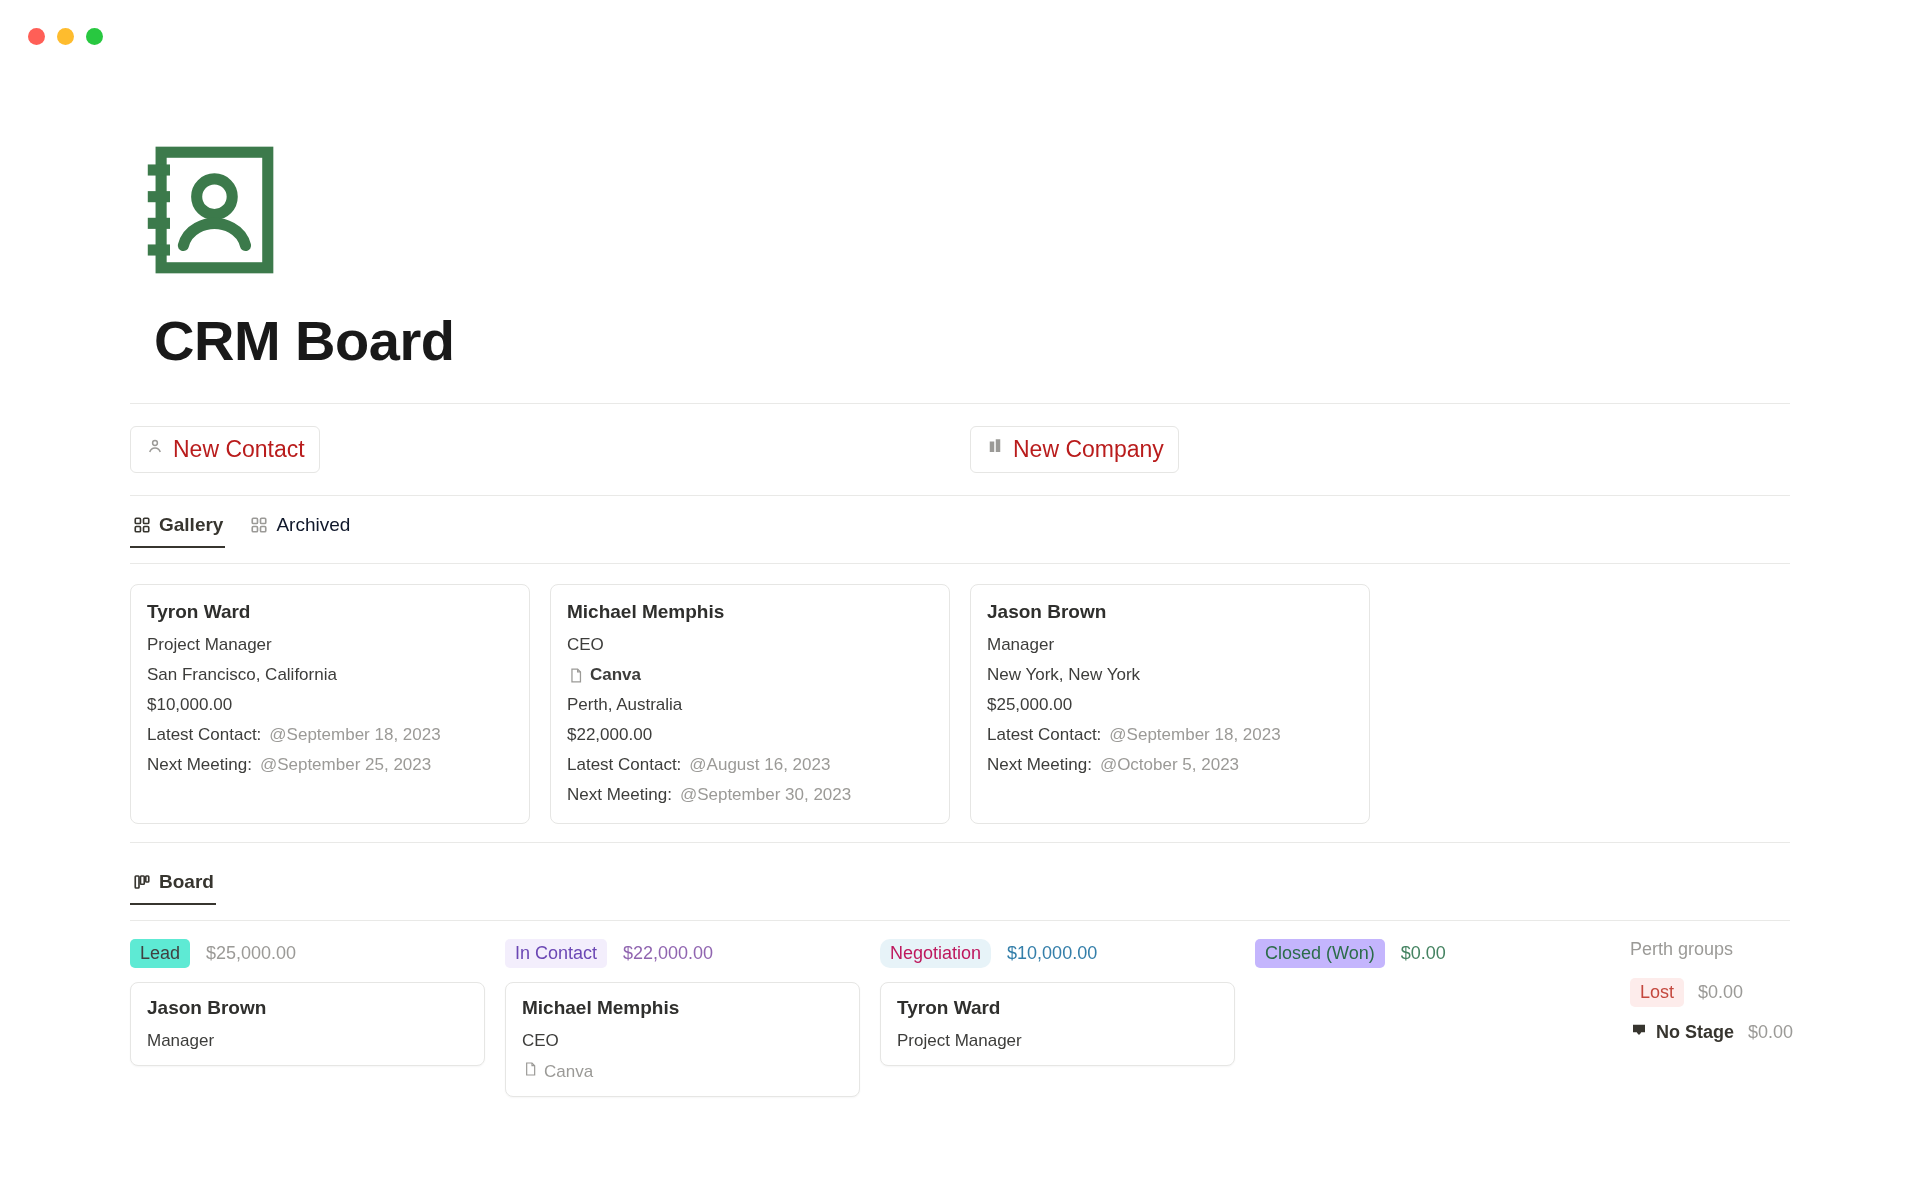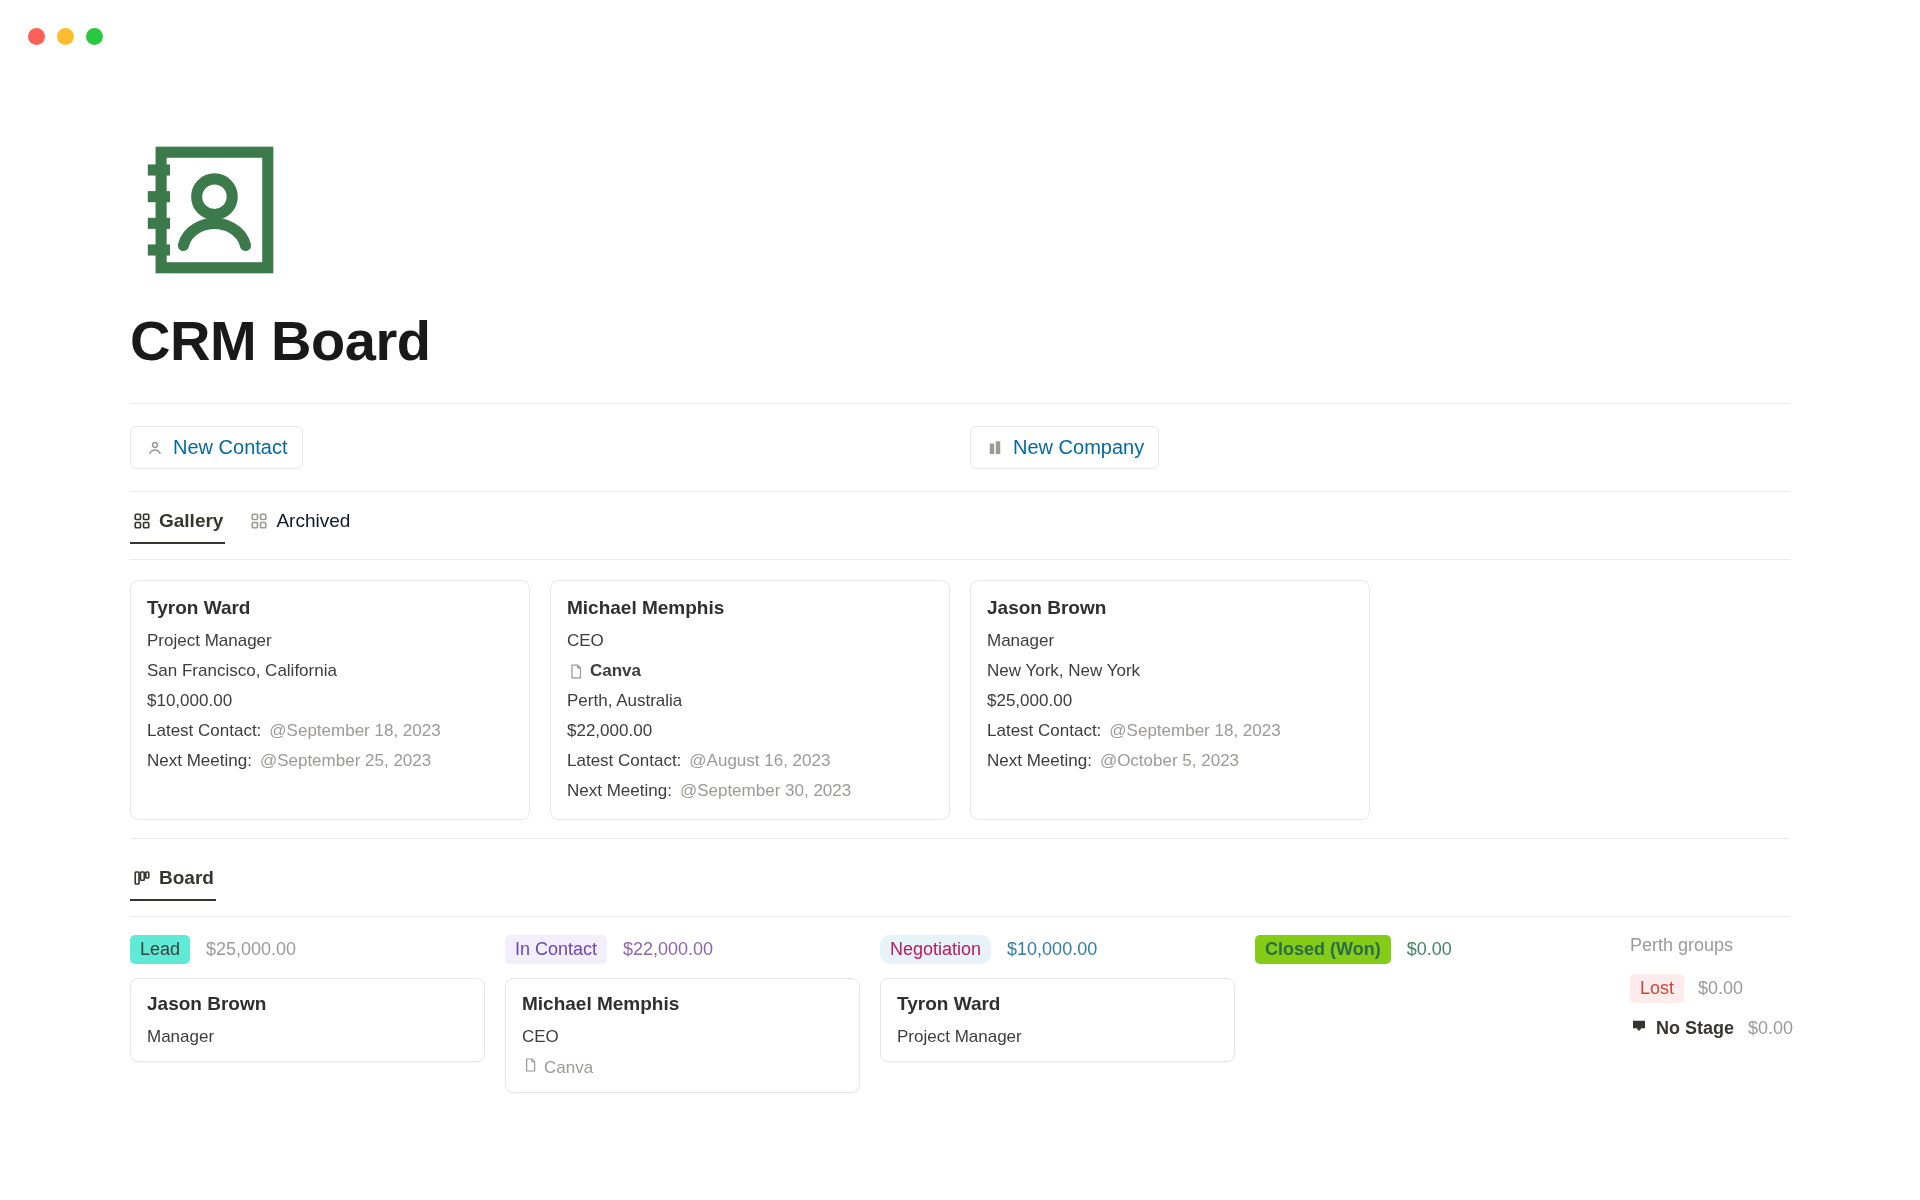--- a/index.html
+++ b/index.html
@@ -43,6 +43,7 @@
     letter-spacing: -0.5px;
     color: #191919;
     margin-bottom: 30px;
+    margin-left: 24px;
   }
 
   .hr { border: 0; border-top: 1px solid #e9e9e7; margin: 0; }

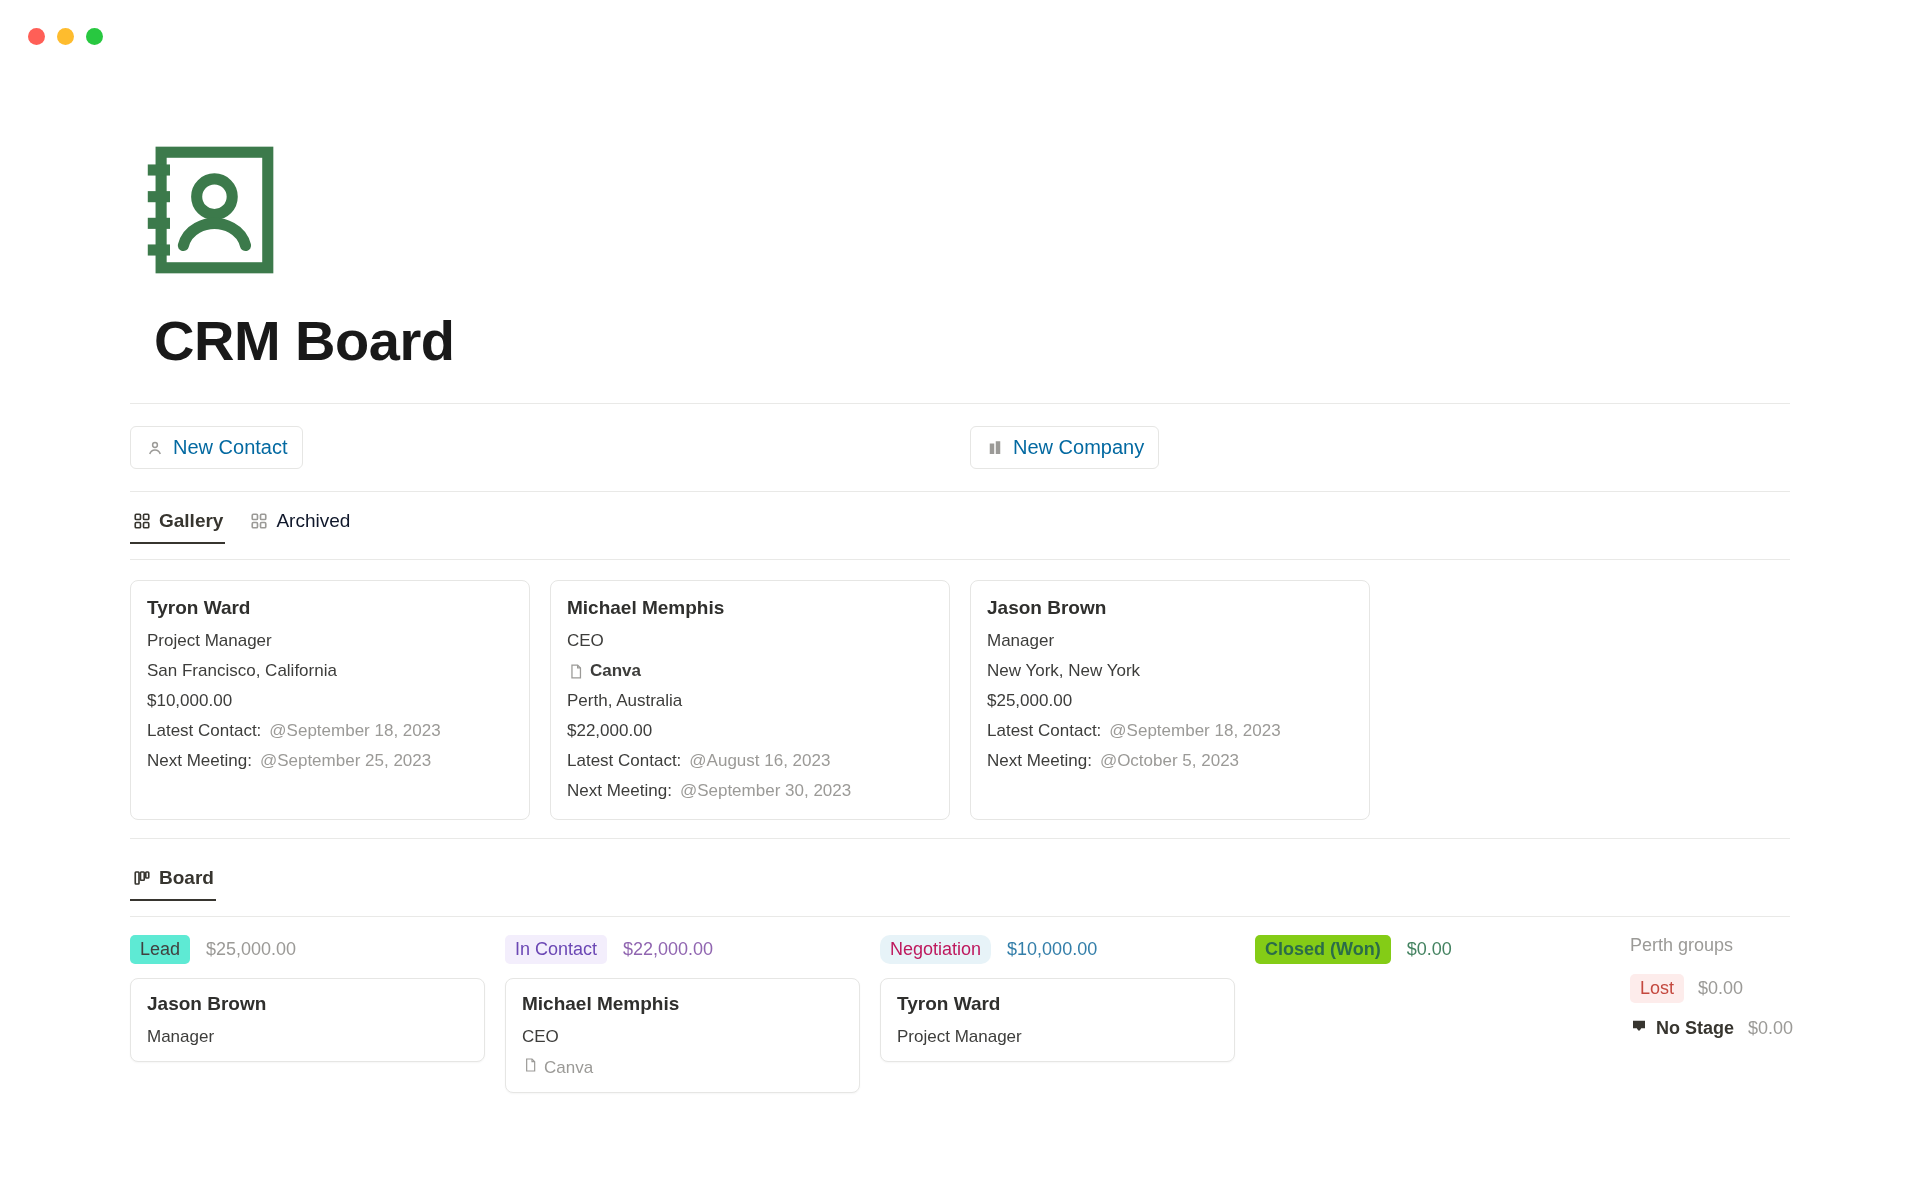--- a/index.html
+++ b/index.html
@@ -57,13 +57,12 @@
 
   .pill-btn {
     display: inline-flex;
-    align-items: center;
     gap: 9px;
     border: 1px solid #e6e6e4;
     border-radius: 6px;
     padding: 9px 14px;
-    font-size: 20px;
-    color: #0369a1;
+    font-size: 23px;
+    color: #b91c1c;
     background: #ffffff;
     cursor: pointer;
   }

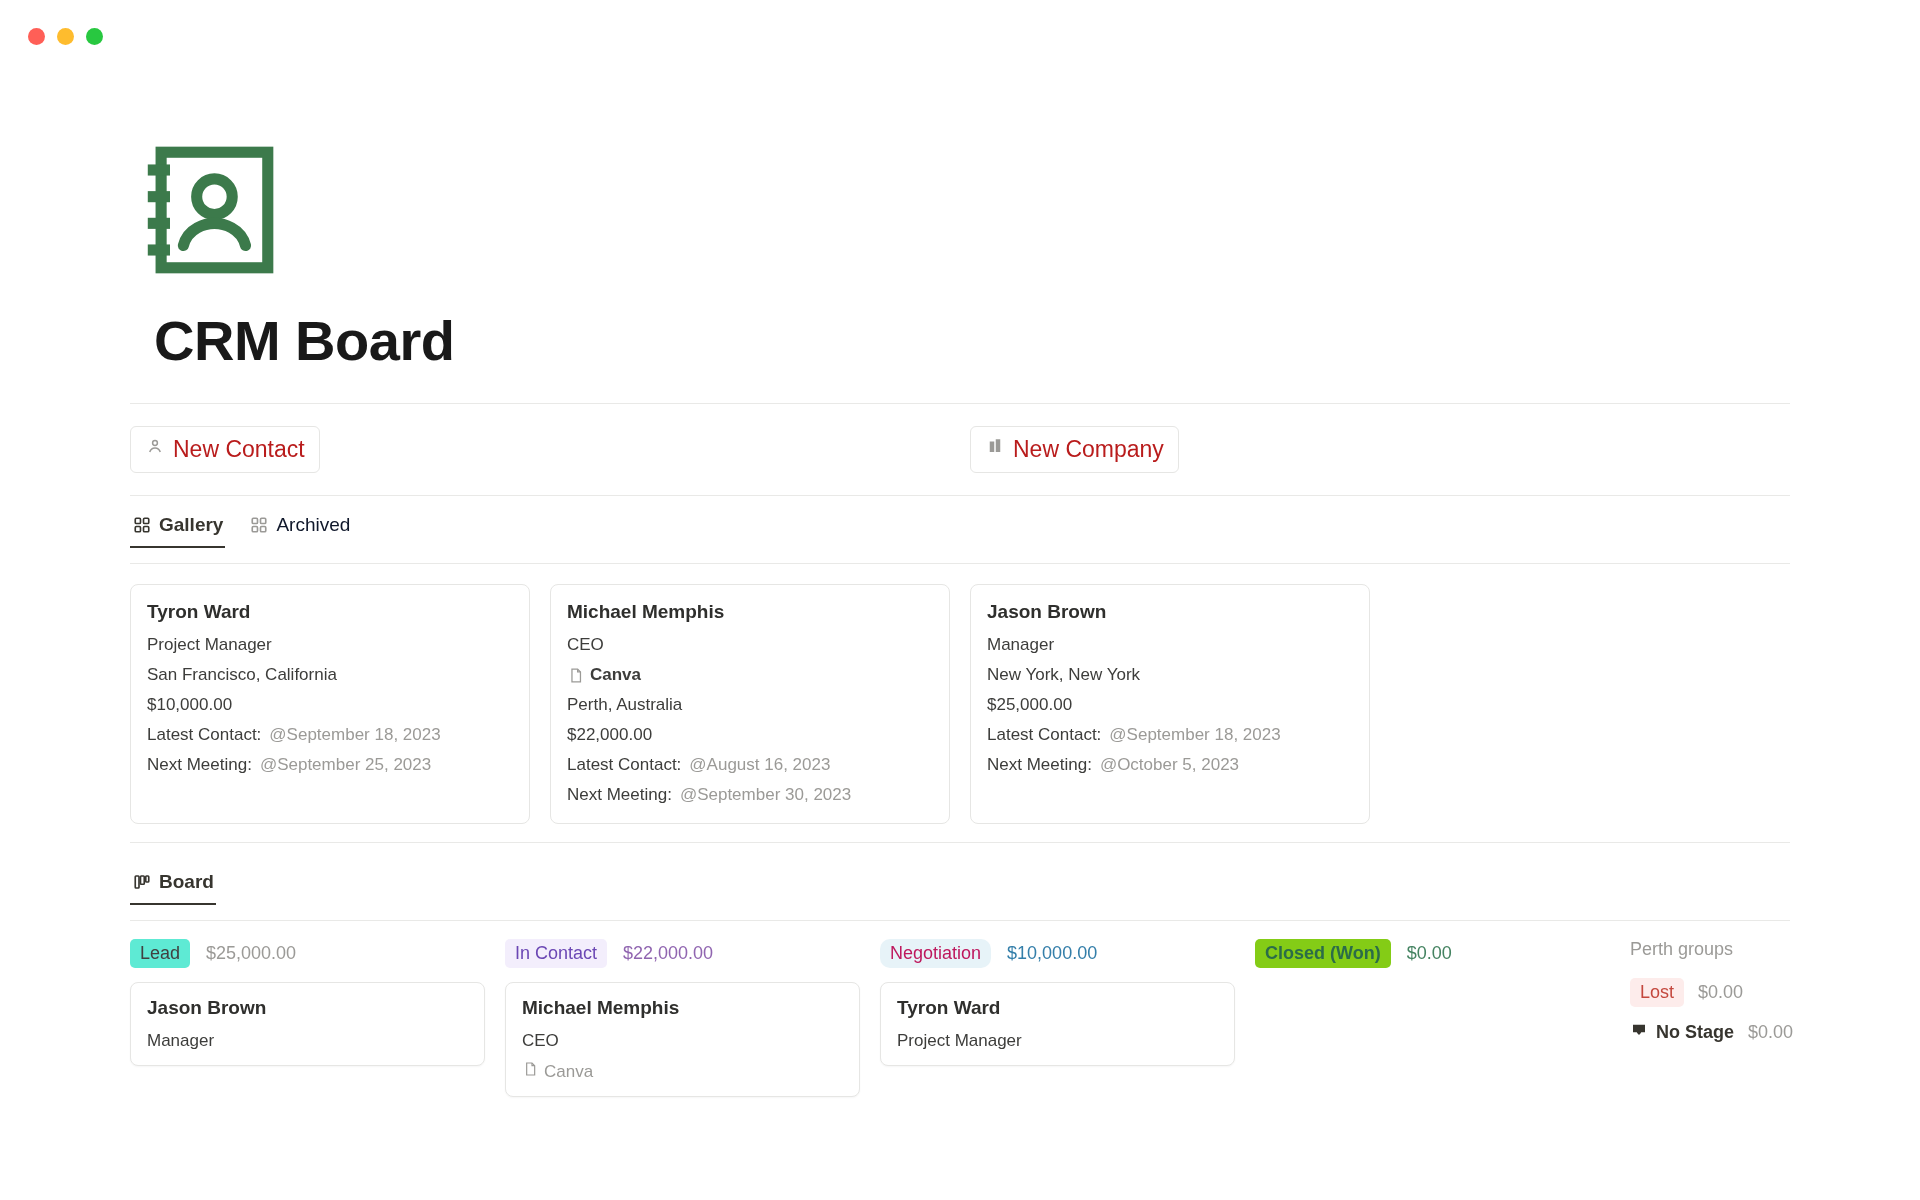--- a/index.html
+++ b/index.html
@@ -156,7 +156,7 @@
   .chip-lead { background: #5eead4; color: #414140; }
   .chip-incontact { background: #f3eefc; color: #6b47b4; }
   .chip-neg { background: #e7f3f8; color: #be185d; border-radius: 10px; }
-  .chip-won { background: #84cc16; color: #2b6c49; font-weight: bold; }
+  .chip-won { background: #c4b5fd; color: #2b6c49; }
   .chip-lost { background: #fdeceb; color: #c4483e; }
   .chip-nostage { display:inline-flex; align-items:center; gap:8px; color:#37352f; font-weight:600; font-size:18px; }
   .col-amount { font-size: 18px; color: #9b9a97; }

